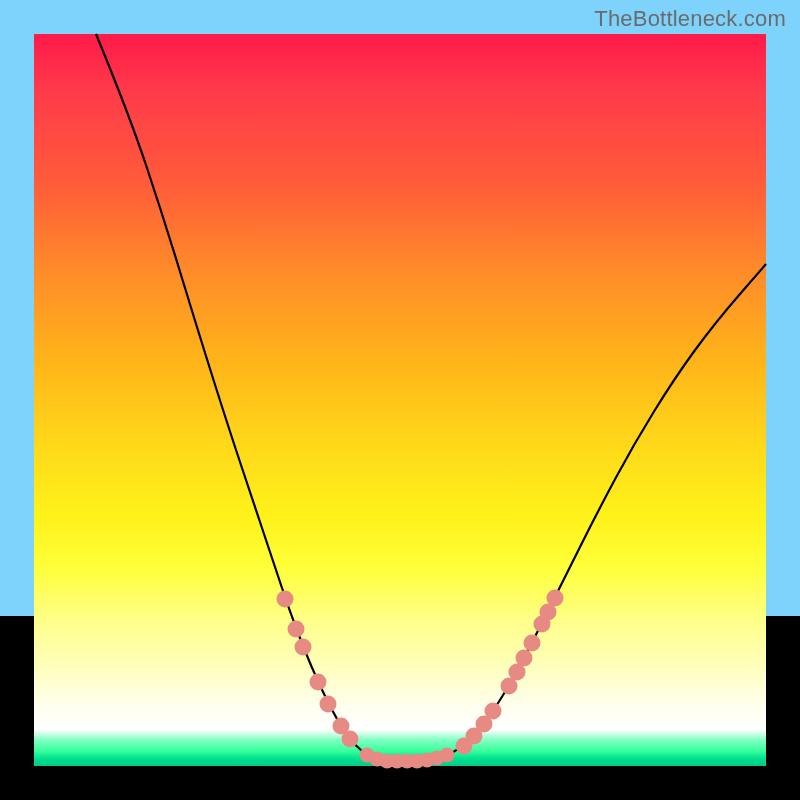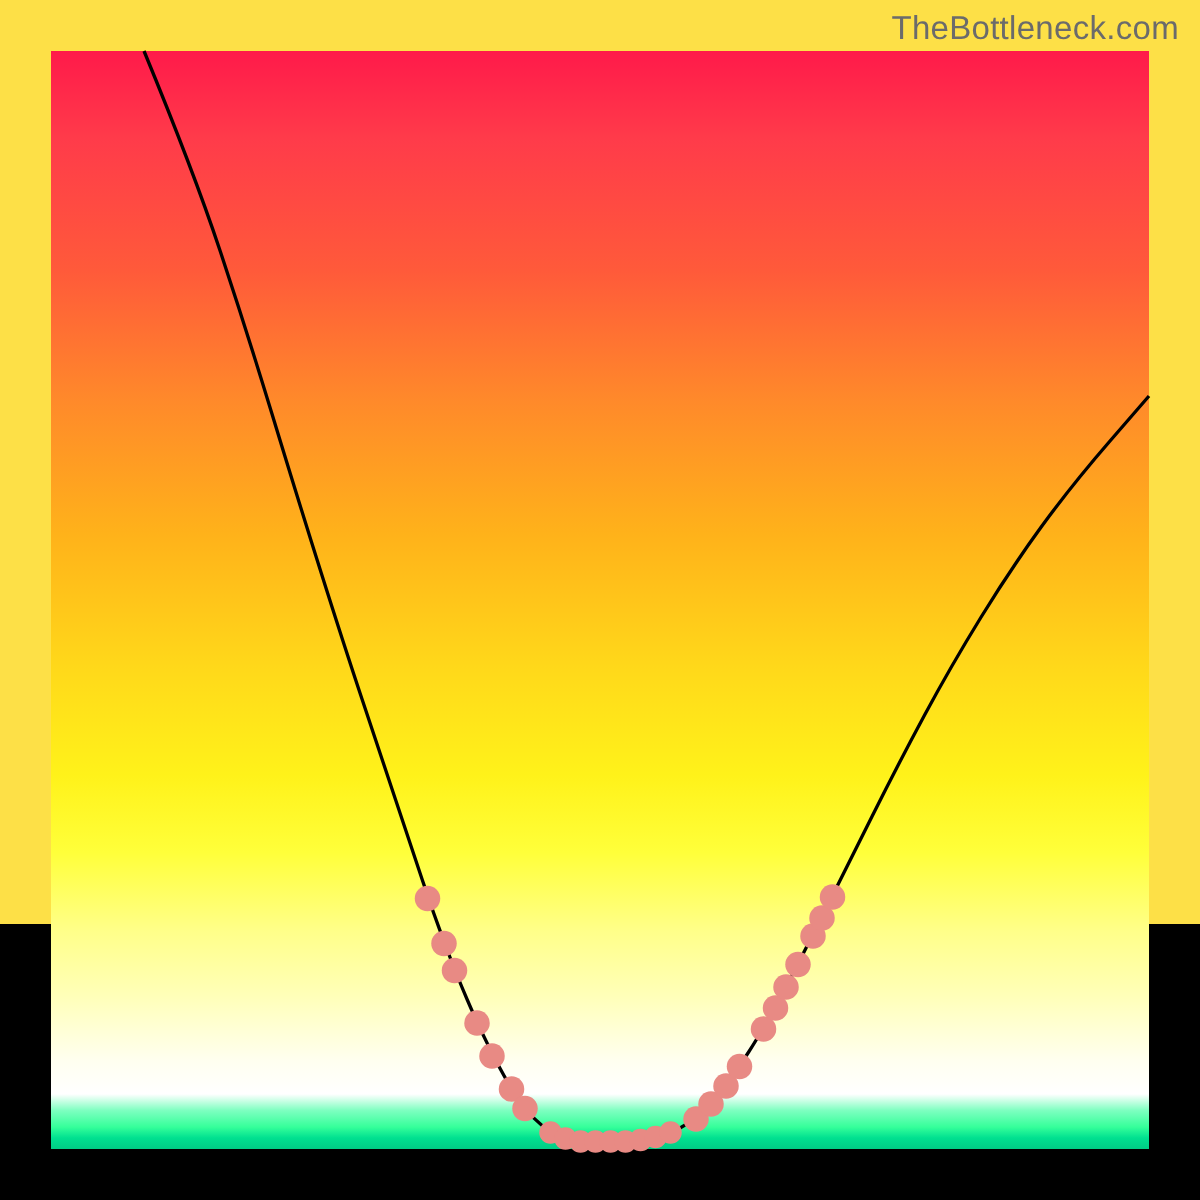--- a/index.html
+++ b/index.html
@@ -14,7 +14,7 @@
     position: relative;
     width: 800px;
     height: 616px;
-    background: #fde047;
+    background: #7dd3fc;
     text-align: center;
   }
   .plot-area {

